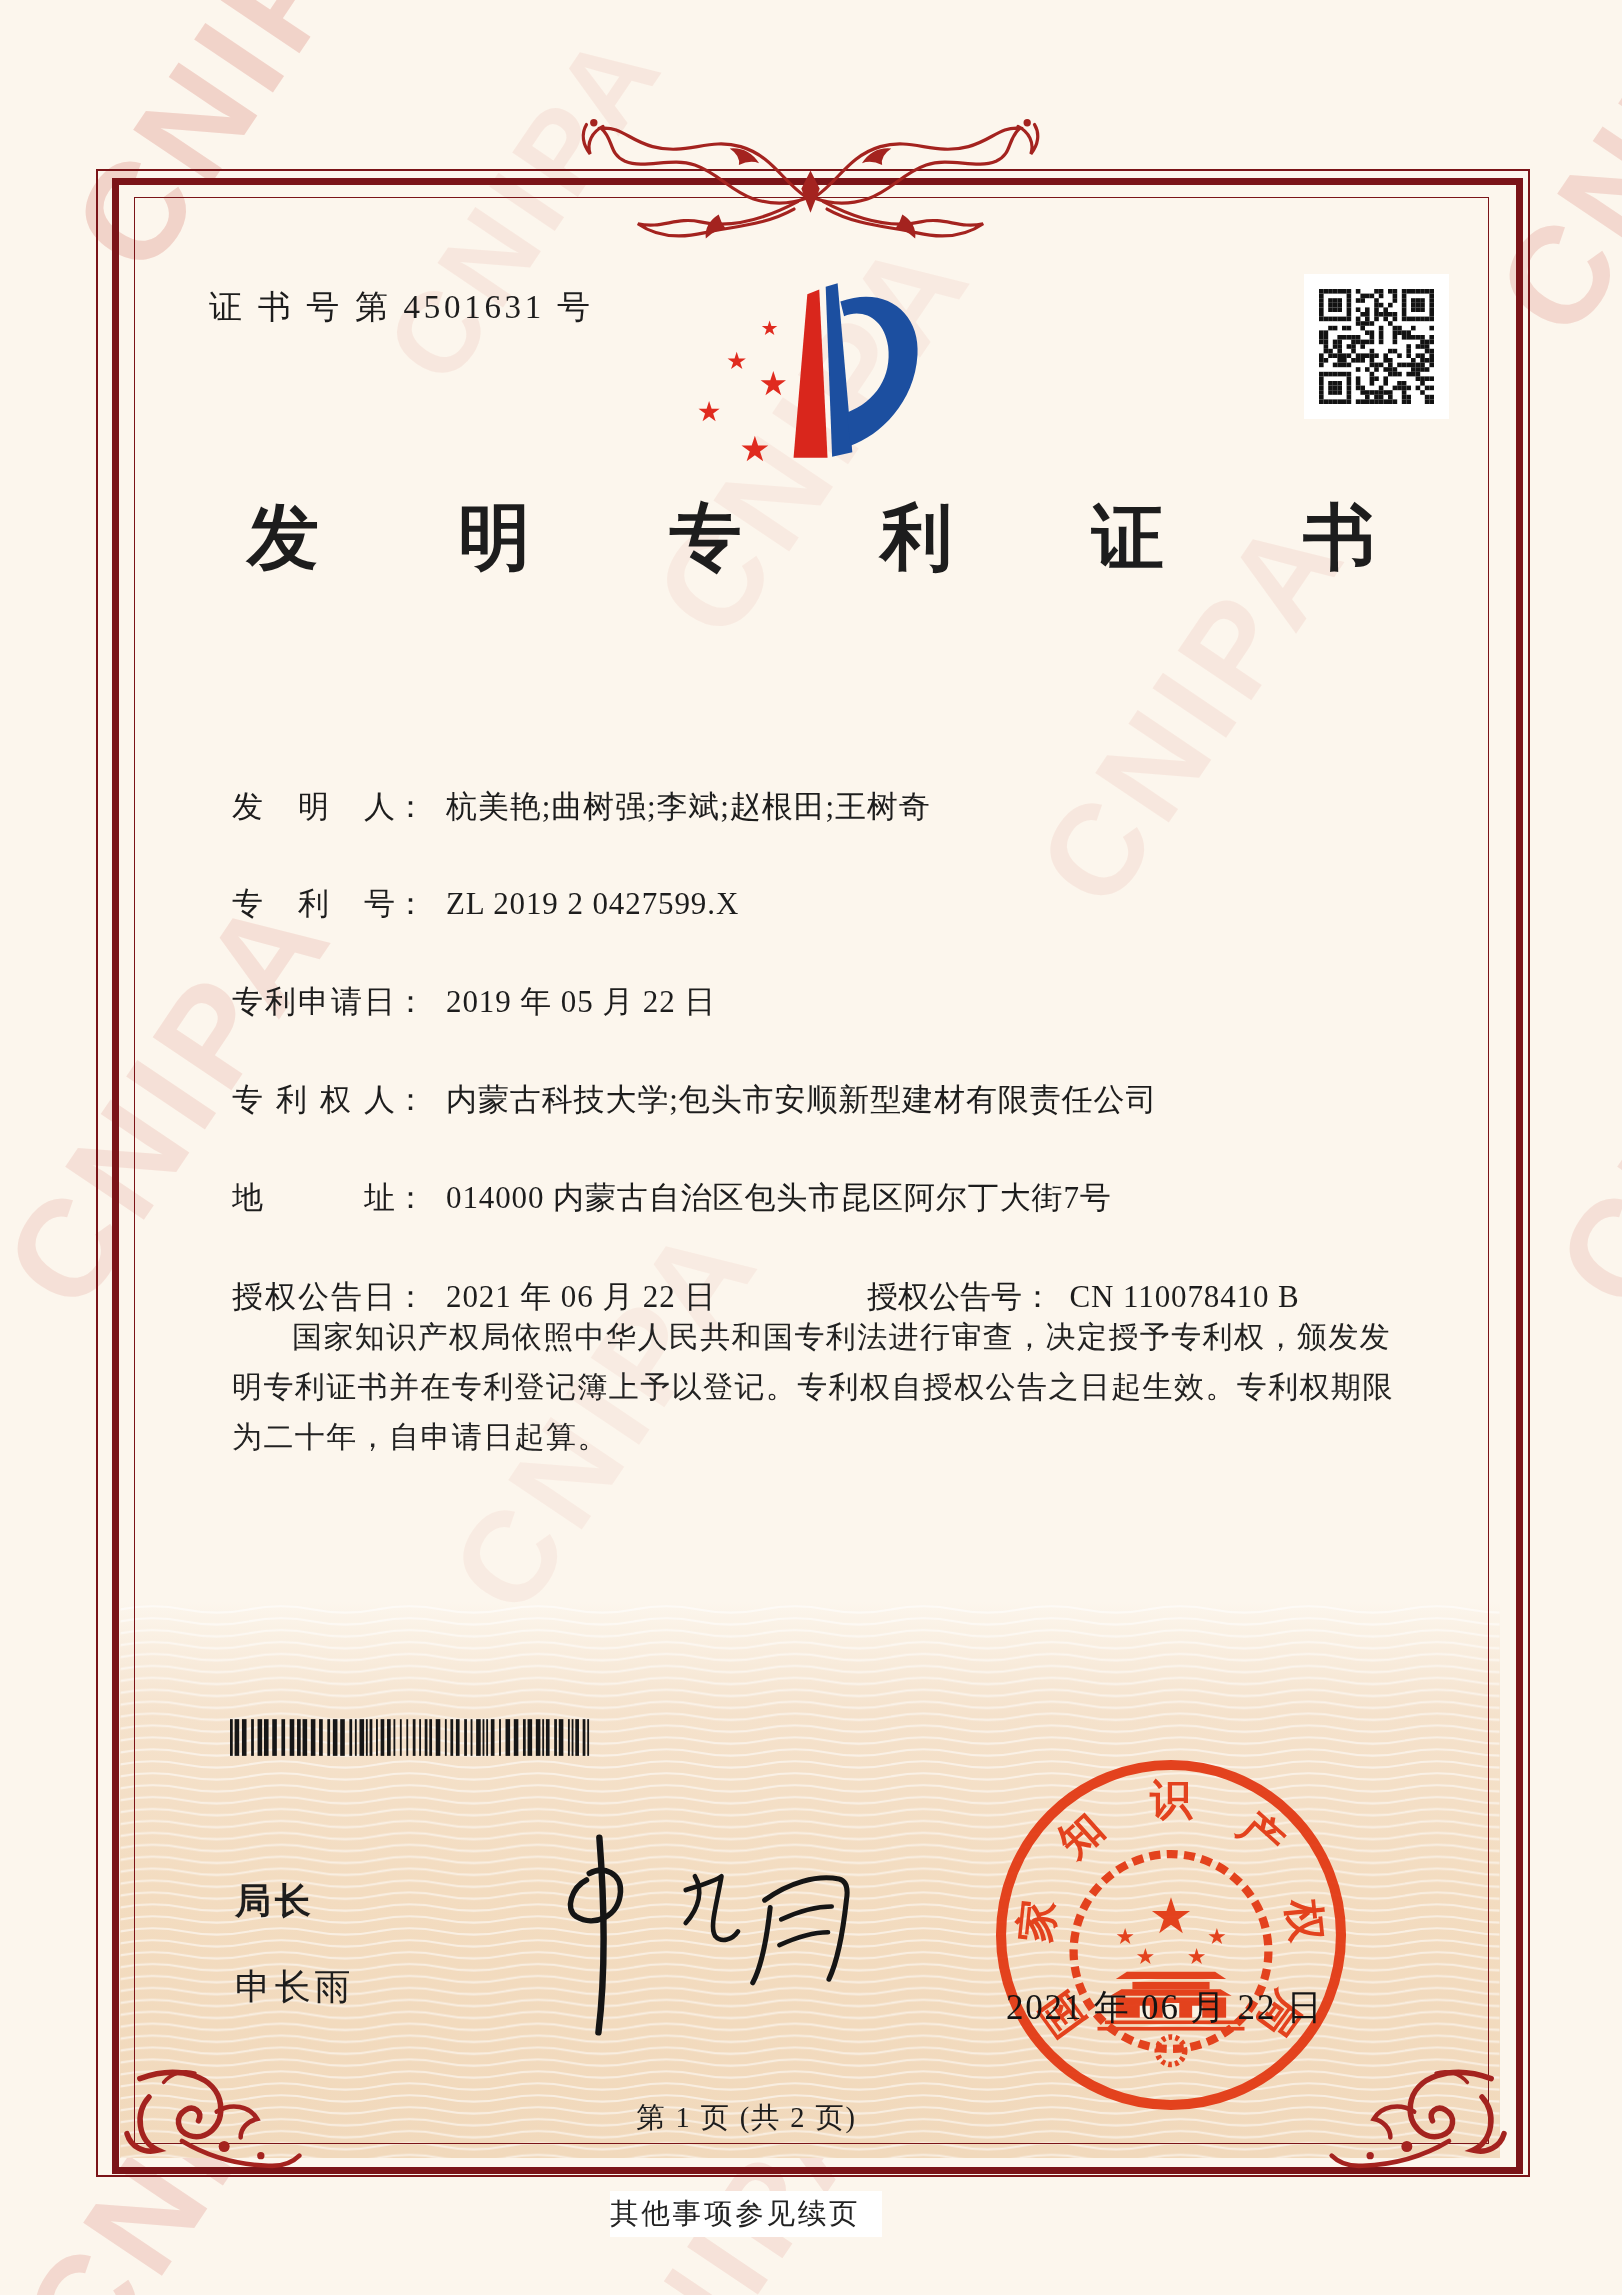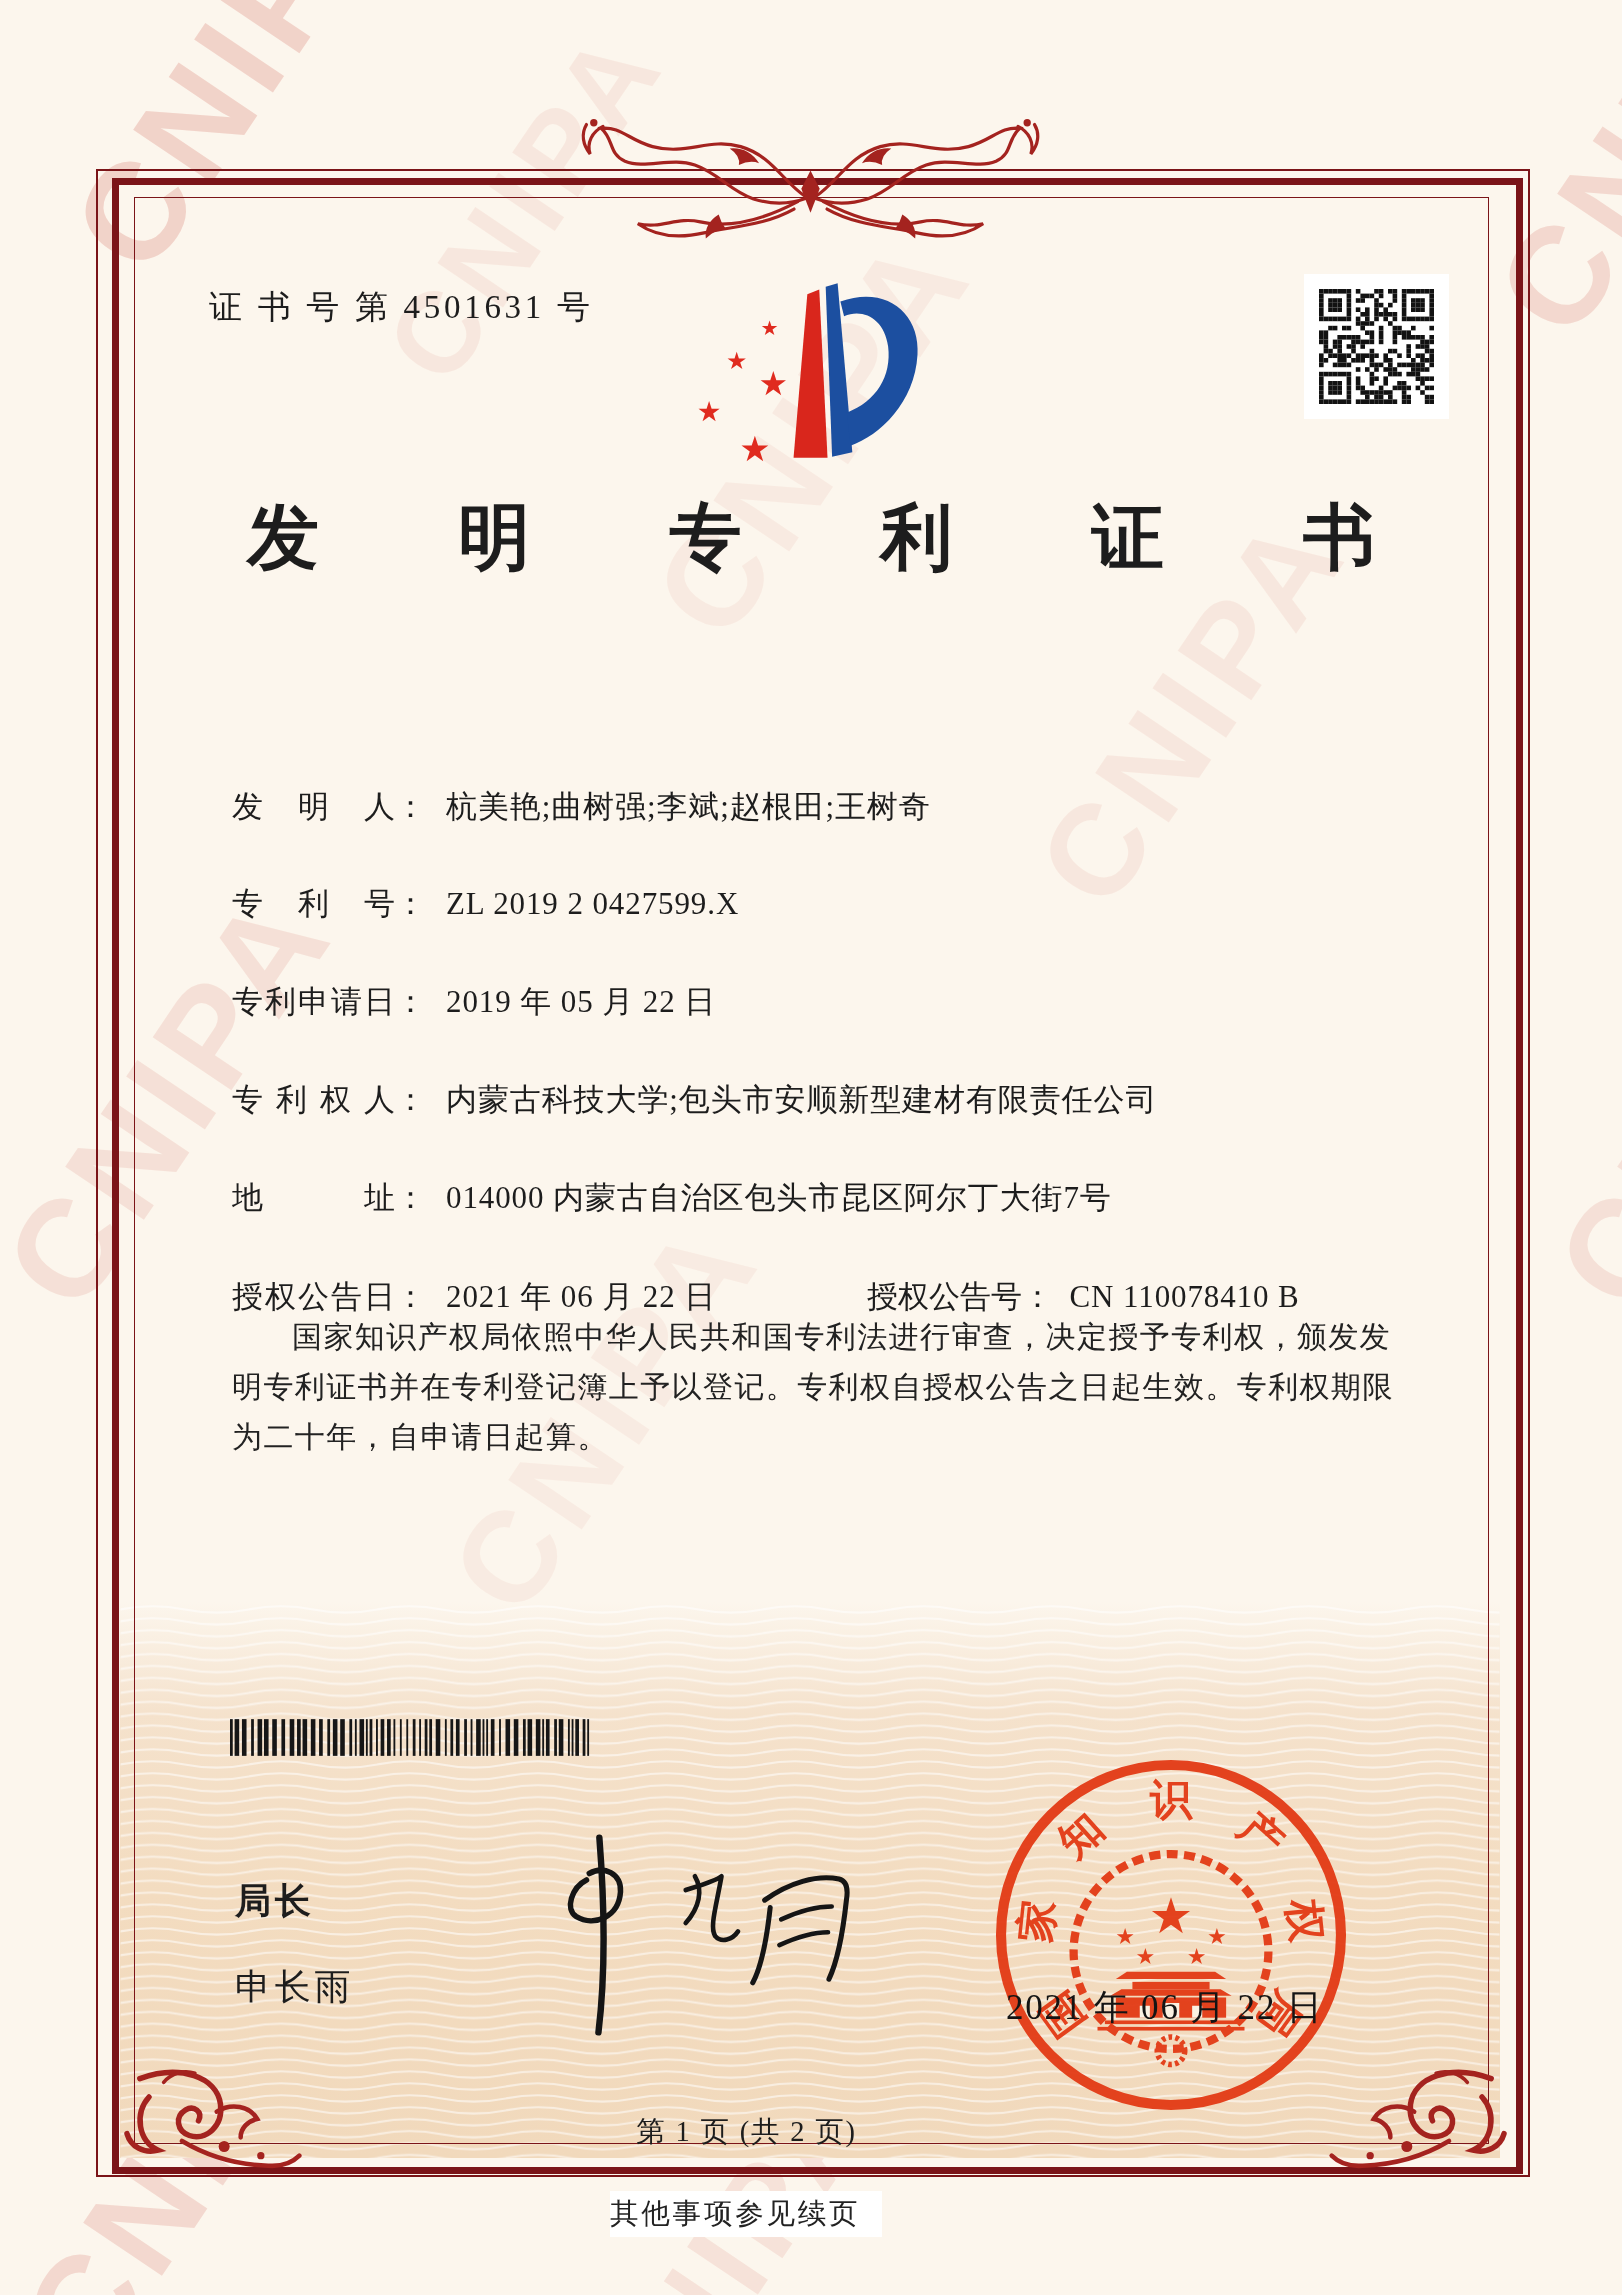--- a/index.html
+++ b/index.html
@@ -52,7 +52,7 @@
   .signature{position:absolute;left:478px;top:1823px;z-index:4;}
   .seal{position:absolute;left:990px;top:1754px;z-index:4;opacity:.95;}
   .seal-date{position:absolute;left:1006px;top:1984px;width:312px;font-size:35px;letter-spacing:1.8px;color:#141414;z-index:5;white-space:nowrap;}
-  .page-number{position:absolute;left:232px;top:2099px;width:1029px;text-align:center;font-size:28.5px;z-index:4;letter-spacing:1.8px;margin-top:14px;}
+  .page-number{position:absolute;left:232px;top:2099px;width:1029px;text-align:center;font-size:28.5px;z-index:4;letter-spacing:1.8px;}
   .note-strip{
     position:absolute;left:610px;top:2191px;width:272px;height:46px;background:#ffffff;z-index:4;
     text-align:left;font-size:28.5px;line-height:46px;letter-spacing:2.8px;color:#222;

